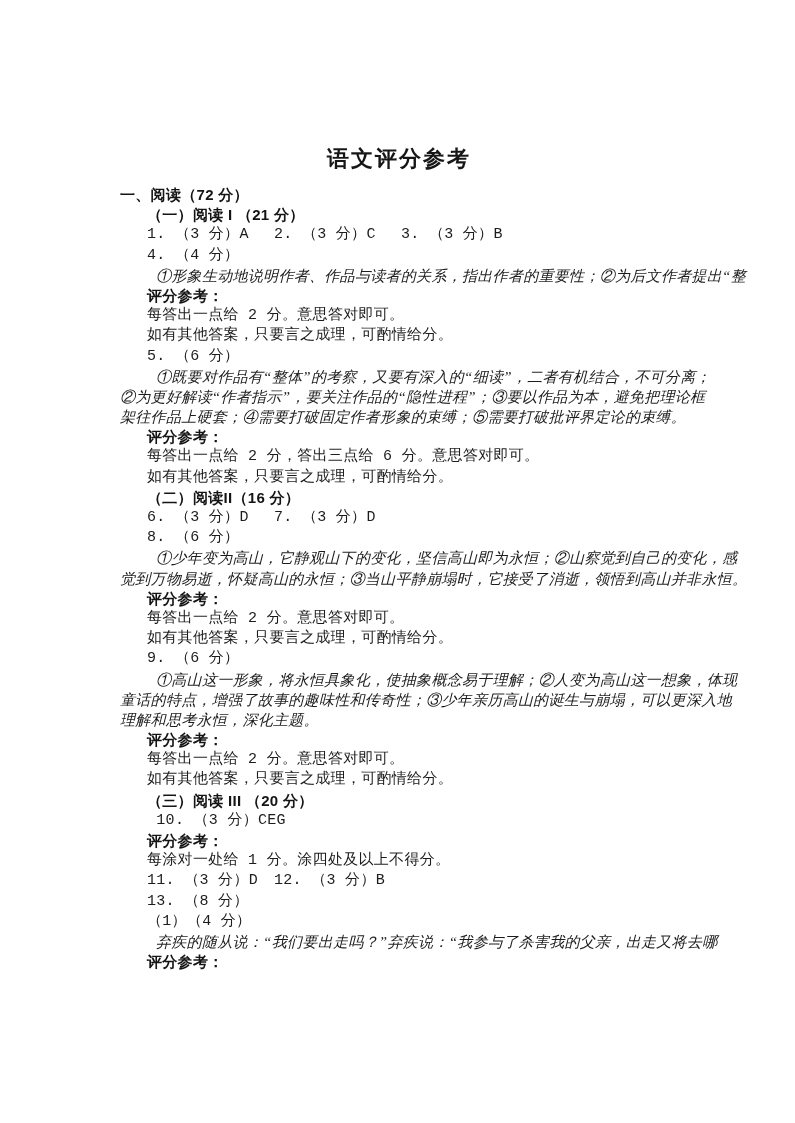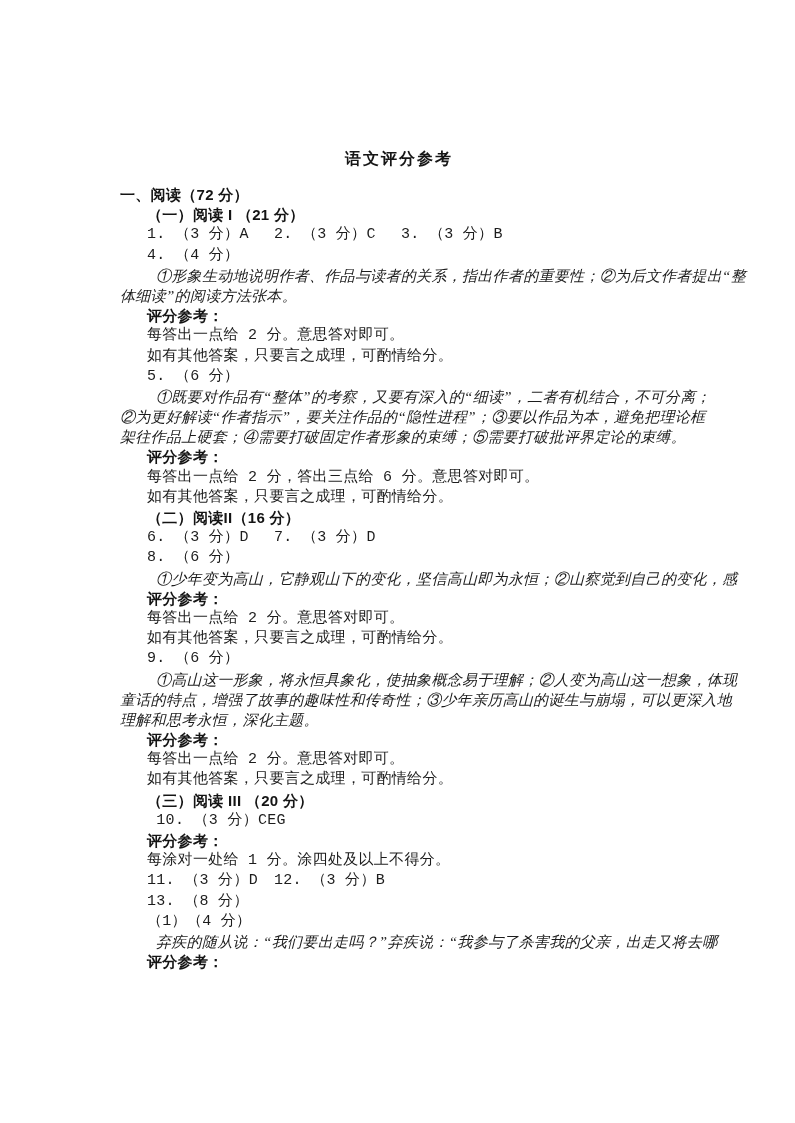--- a/index.html
+++ b/index.html
@@ -23,7 +23,7 @@
   .doc-title {
     font-family: "Liberation Sans", sans-serif;
     font-weight: 700;
-    font-size: 16px;
+    font-size: 22px;
     line-height: 26px;
     text-align: center;
     letter-spacing: 2px;

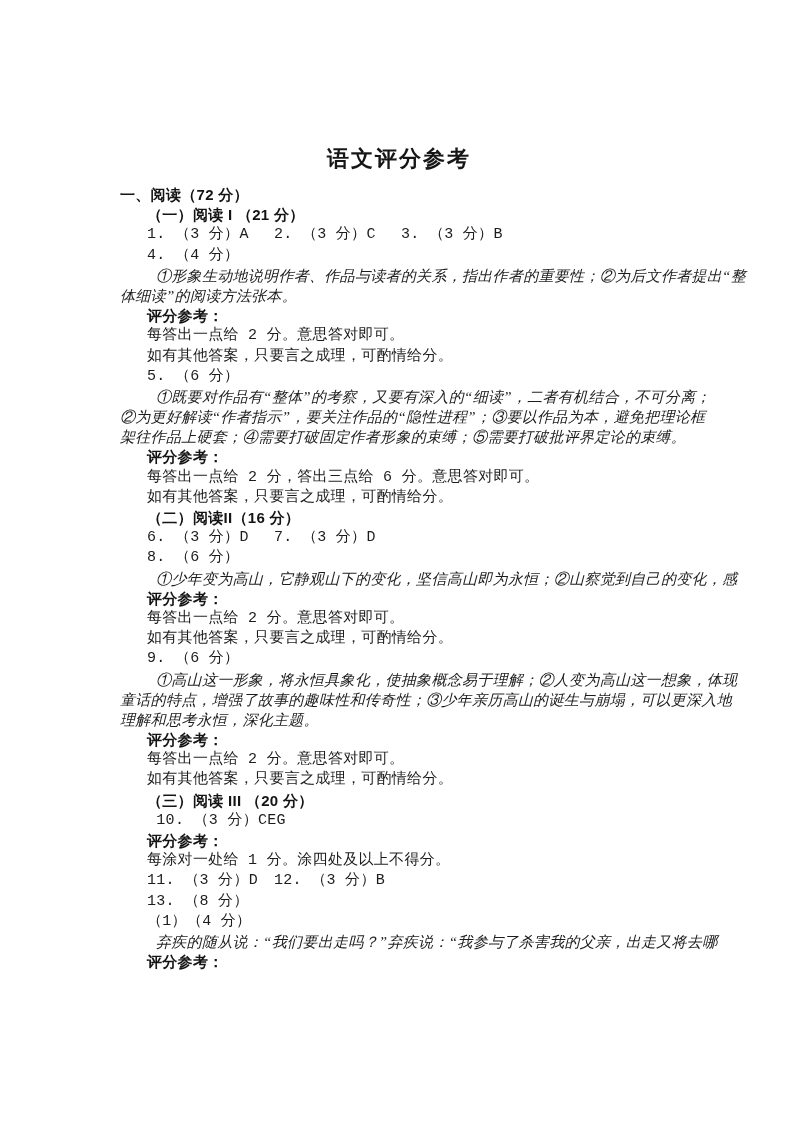--- a/index.html
+++ b/index.html
@@ -74,7 +74,6 @@
         <div class="line q-multi ind-sub"><span class="seg">1. （3 分）A</span><span class="seg">2. （3 分）C</span><span class="seg">3. （3 分）B</span></div>
         <div class="line q ind-sub">4. （4 分）</div>
         <div class="line kai ind-para">①形象生动地说明作者、作品与读者的关系，指出作者的重要性；②为后文作者提出“整</div>
-        <div class="line kai ind-base">体细读”的阅读方法张本。</div>
         <div class="line label ind-sub">评分参考：</div>
         <div class="line note ind-sub">每答出一点给 2 分。意思答对即可。</div>
         <div class="line note ind-sub">如有其他答案，只要言之成理，可酌情给分。</div>

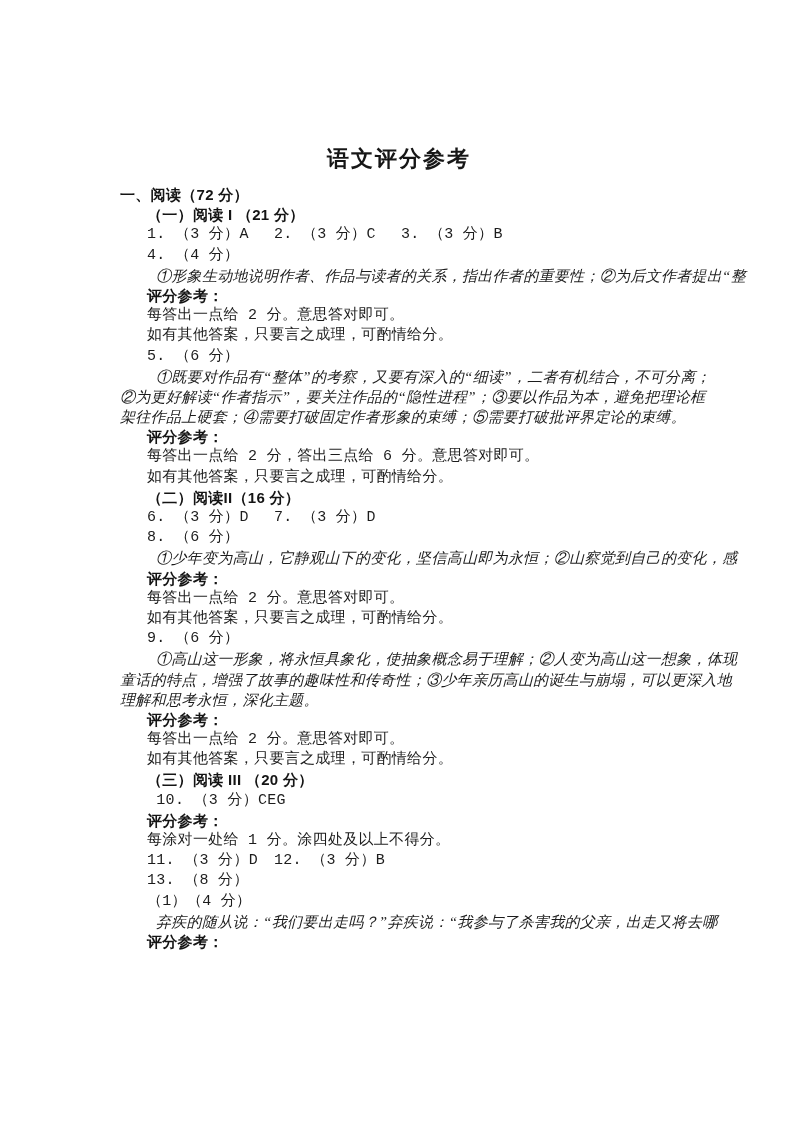--- a/index.html
+++ b/index.html
@@ -88,6 +88,7 @@
         <div class="line q-multi ind-sub"><span class="seg">6. （3 分）D</span><span class="seg">7. （3 分）D</span></div>
         <div class="line q ind-sub">8. （6 分）</div>
         <div class="line kai ind-para">①少年变为高山，它静观山下的变化，坚信高山即为永恒；②山察觉到自己的变化，感</div>
+        <div class="line kai ind-base">觉到万物易逝，怀疑高山的永恒；③当山平静崩塌时，它接受了消逝，领悟到高山并非永恒。</div>
         <div class="line label ind-sub">评分参考：</div>
         <div class="line note ind-sub">每答出一点给 2 分。意思答对即可。</div>
         <div class="line note ind-sub">如有其他答案，只要言之成理，可酌情给分。</div>

